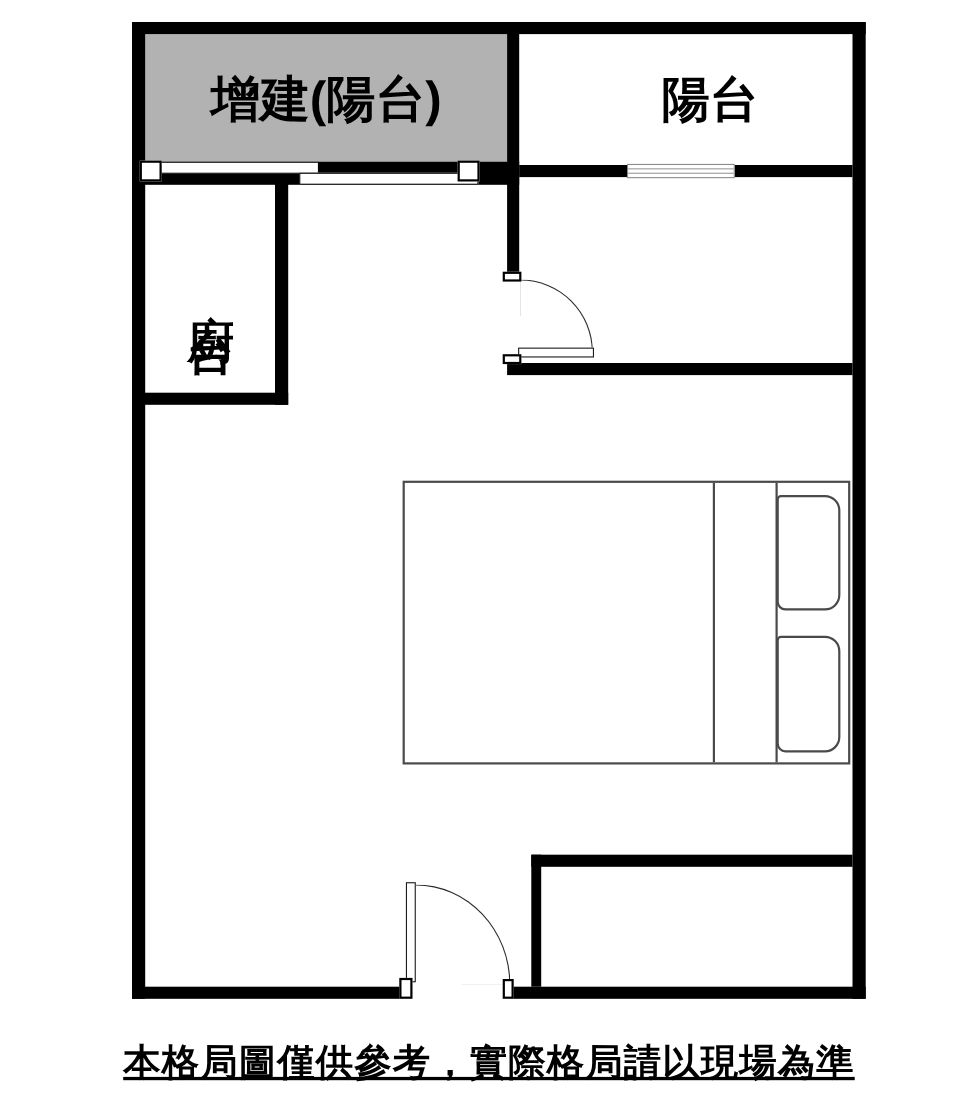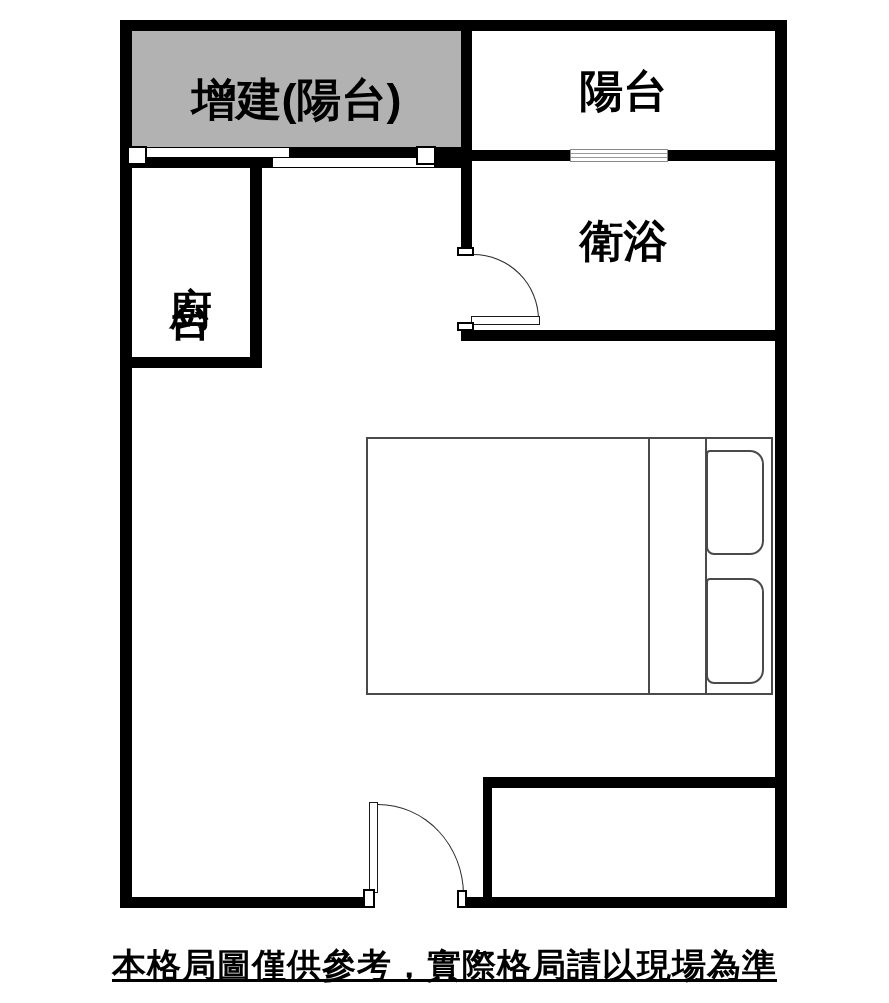--- a/index.html
+++ b/index.html
@@ -92,7 +92,7 @@
   <div class="pillow" style="left:706px;top:450px;width:58px;height:105px;"></div>
   <div class="pillow" style="left:706px;top:578px;width:58px;height:106px;"></div>
 
-  <div class="lbl" style="left:132px;top:41px;width:329px;height:116px;font-size:45px;border-radius:23px;">增建(陽台)</div>
+  <div class="lbl" style="left:132px;top:31px;width:329px;height:116px;font-size:45px;border-radius:23px;">增建(陽台)</div>
   <div class="lbl" style="left:472px;top:31px;width:303px;height:119px;font-size:44px;">陽台</div>
   <div class="lbl" style="left:472px;top:161px;width:303px;height:159px;font-size:44px;">衛浴</div>
   <div class="lbl lbl-v" style="left:132px;top:168px;width:118px;height:190px;font-size:43px;">廚台</div>

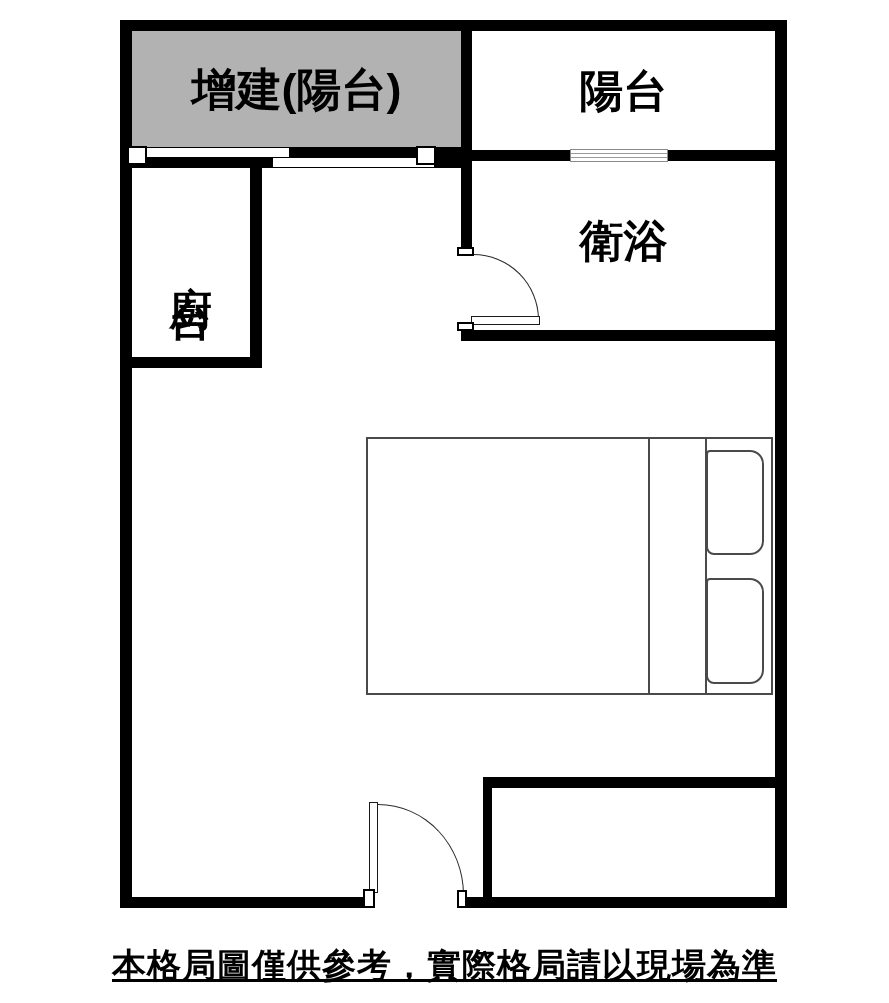--- a/index.html
+++ b/index.html
@@ -93,7 +93,7 @@
   <div class="pillow" style="left:706px;top:578px;width:58px;height:106px;"></div>
 
   <div class="lbl" style="left:132px;top:31px;width:329px;height:116px;font-size:45px;border-radius:23px;">增建(陽台)</div>
-  <div class="lbl" style="left:472px;top:31px;width:303px;height:119px;font-size:44px;">陽台</div>
+  <div class="lbl" style="left:472px;top:31px;width:303px;height:119px;font-size:44px;padding-left:22px;">陽台</div>
   <div class="lbl" style="left:472px;top:161px;width:303px;height:159px;font-size:44px;">衛浴</div>
   <div class="lbl lbl-v" style="left:132px;top:168px;width:118px;height:190px;font-size:43px;">廚台</div>
 

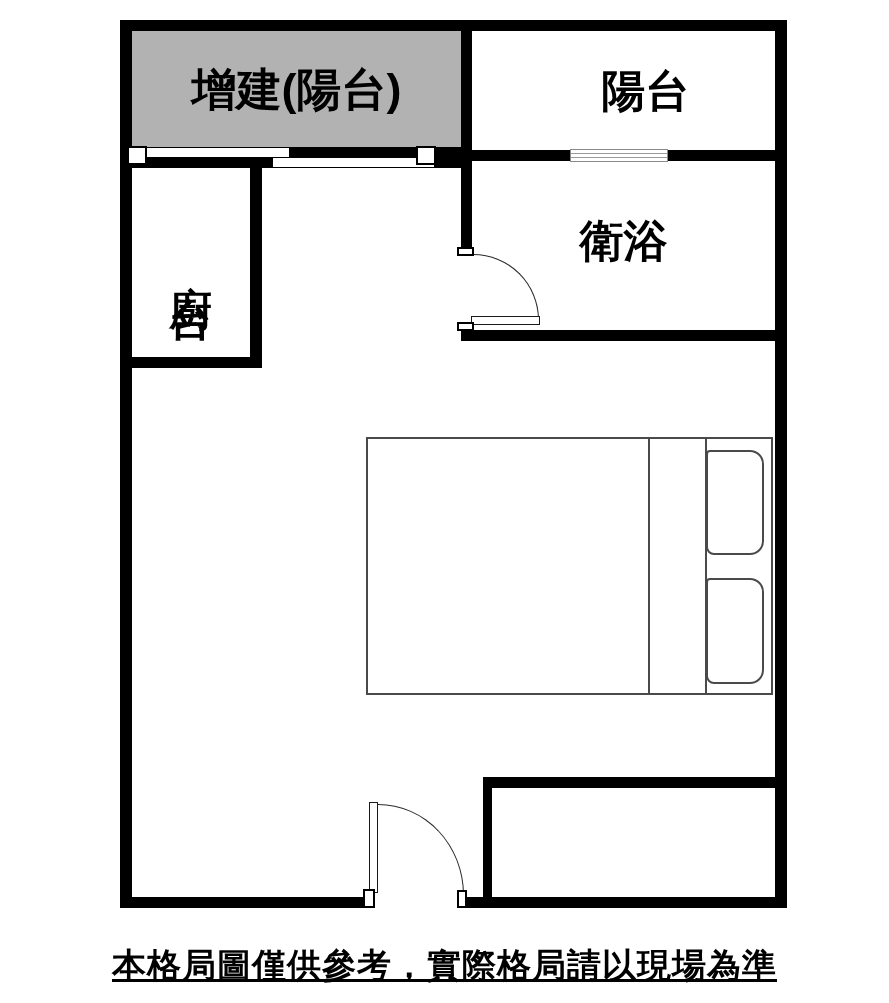--- a/index.html
+++ b/index.html
@@ -94,7 +94,6 @@
 
   <div class="lbl" style="left:132px;top:31px;width:329px;height:116px;font-size:45px;border-radius:23px;">增建(陽台)</div>
   <div class="lbl" style="left:472px;top:31px;width:303px;height:119px;font-size:44px;padding-left:22px;">陽台</div>
-  <div class="lbl" style="left:472px;top:161px;width:303px;height:159px;font-size:44px;">衛浴</div>
   <div class="lbl lbl-v" style="left:132px;top:168px;width:118px;height:190px;font-size:43px;">廚台</div>
 
   <div class="disclaimer">本格局圖僅供參考，實際格局請以現場為準</div>

